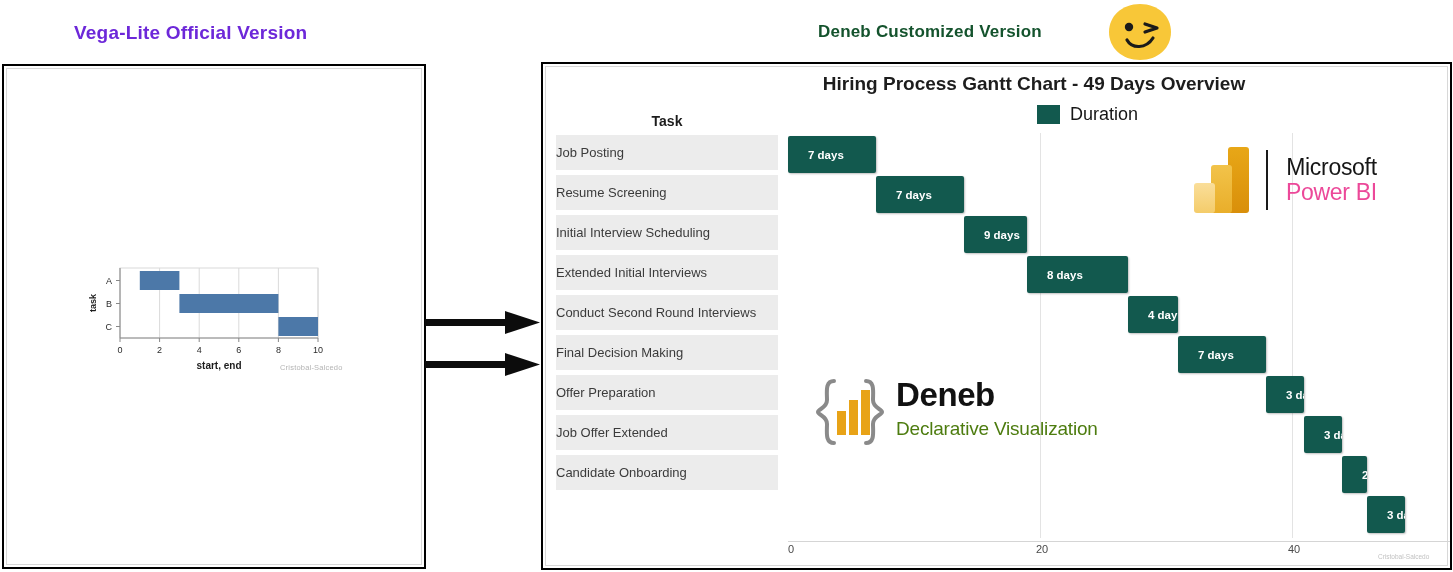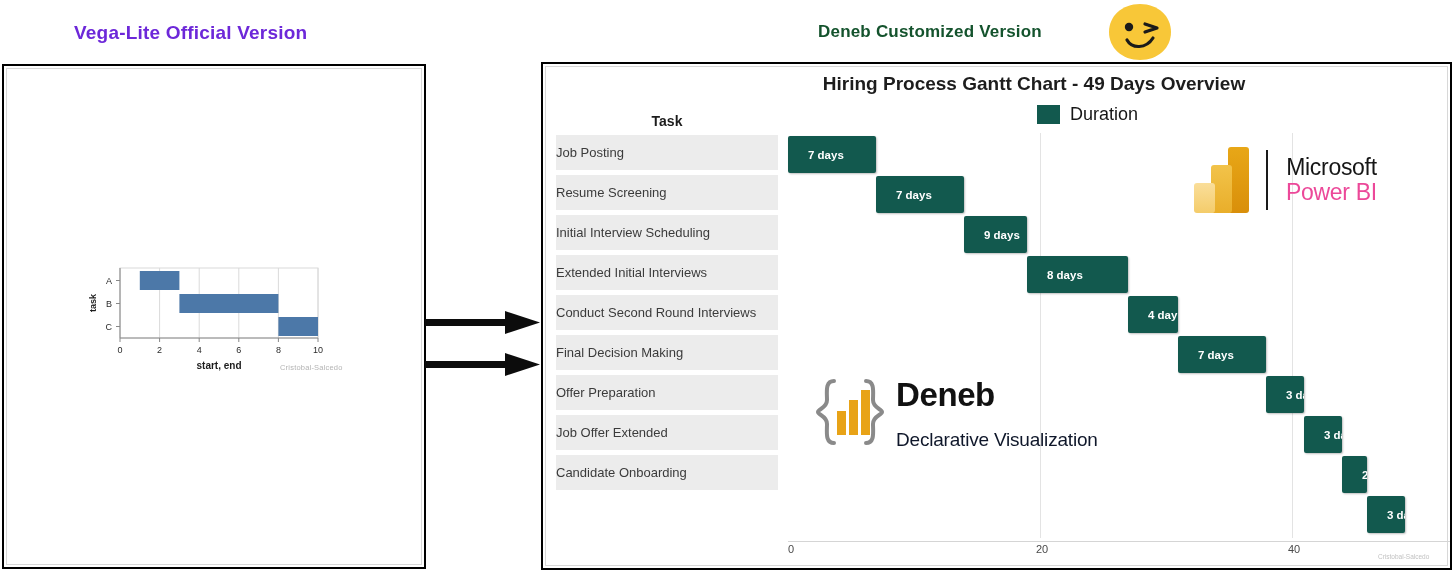--- a/index.html
+++ b/index.html
@@ -227,8 +227,8 @@
   }
   #deneb-tagline {
     font-size: 19px;
-    color: #0f172a;
-    margin-top: 19px;
+    color: #4d7c0f;
+    margin-top: 8px;
     letter-spacing: -.2px;
   }
 

